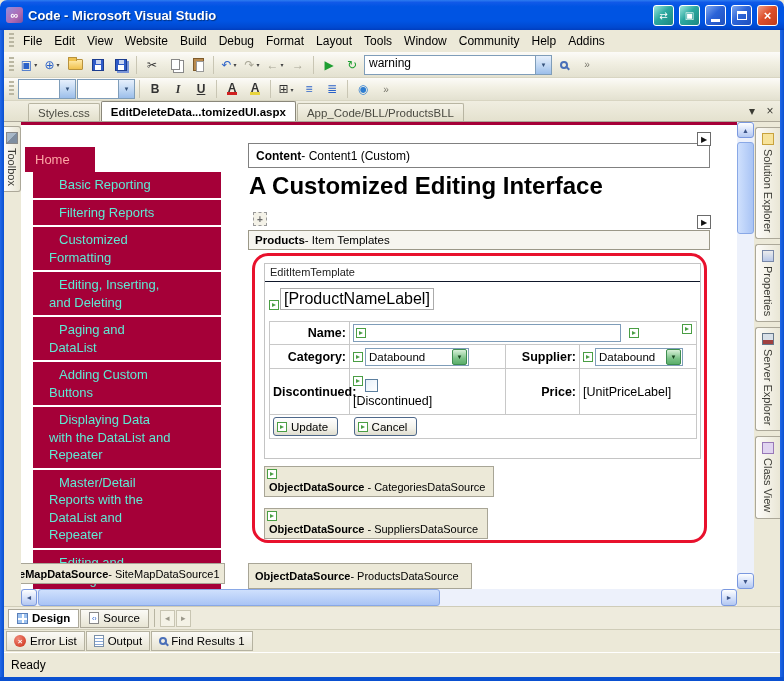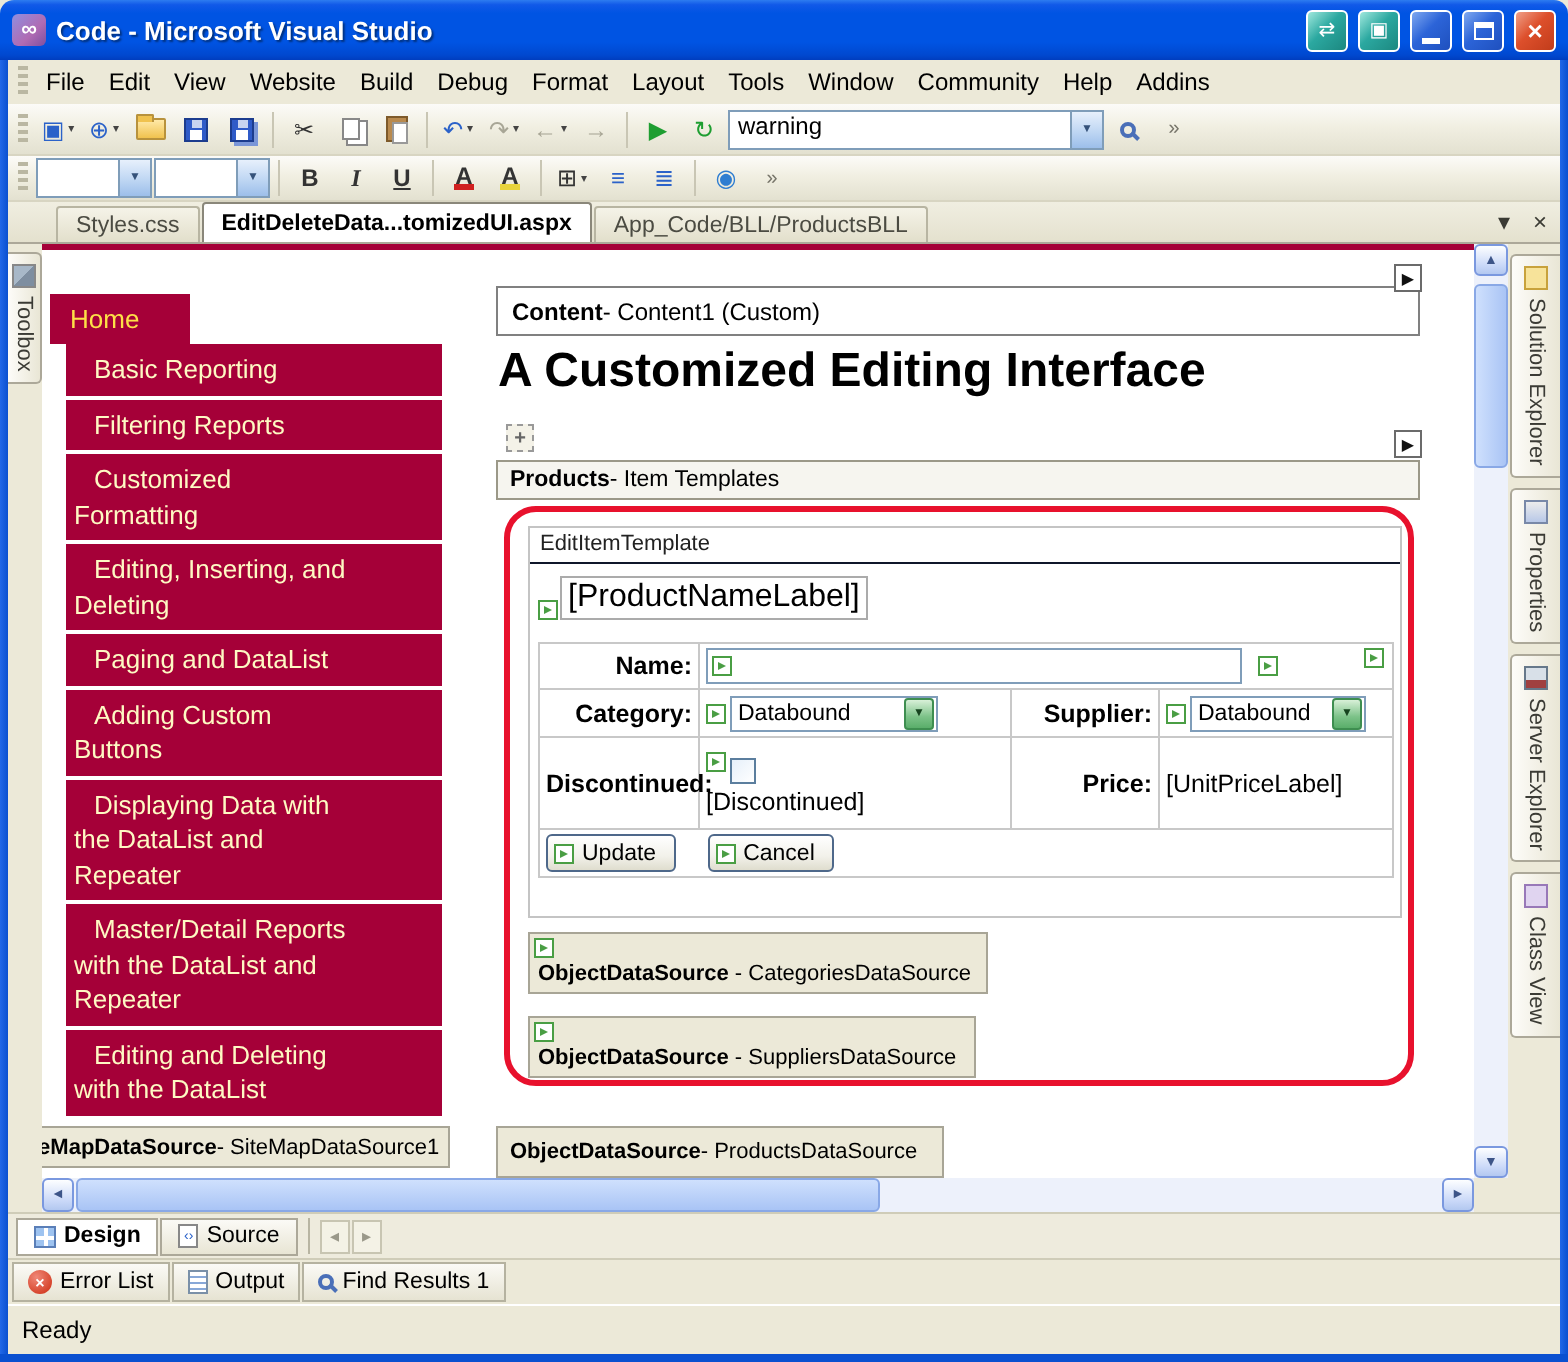--- a/index.html
+++ b/index.html
@@ -86,7 +86,7 @@
   
   .surface{position:absolute;left:21px;top:122px;width:716px;height:467px;background:#fff;overflow:hidden}
   .red-line{position:absolute;left:0;top:0;width:716px;height:3px;background:#A50038}
-  .nav-home{position:absolute;left:4px;top:25px;width:70px;height:25px;background:#A50038;color:#fde047;font-size:13px;display:flex;align-items:center;padding-left:10px}
+  .nav-home{position:absolute;left:4px;top:25px;width:70px;height:25px;background:#A50038;color:#fca5a5;font-size:13px;display:flex;align-items:center;padding-left:10px}
   .nav-items{position:absolute;left:12px;top:50px;width:188px}
   .nav-item{background:#A50038;color:#fef9c3;font-size:13px;line-height:17.5px;padding:4px 46px 4px 4px;text-indent:10px;border-bottom:2px solid #fff}
   .dsbox{background:#ECE9D8;border:1px solid #A8A596;font-size:11px;display:flex;align-items:center;white-space:nowrap;overflow:hidden}

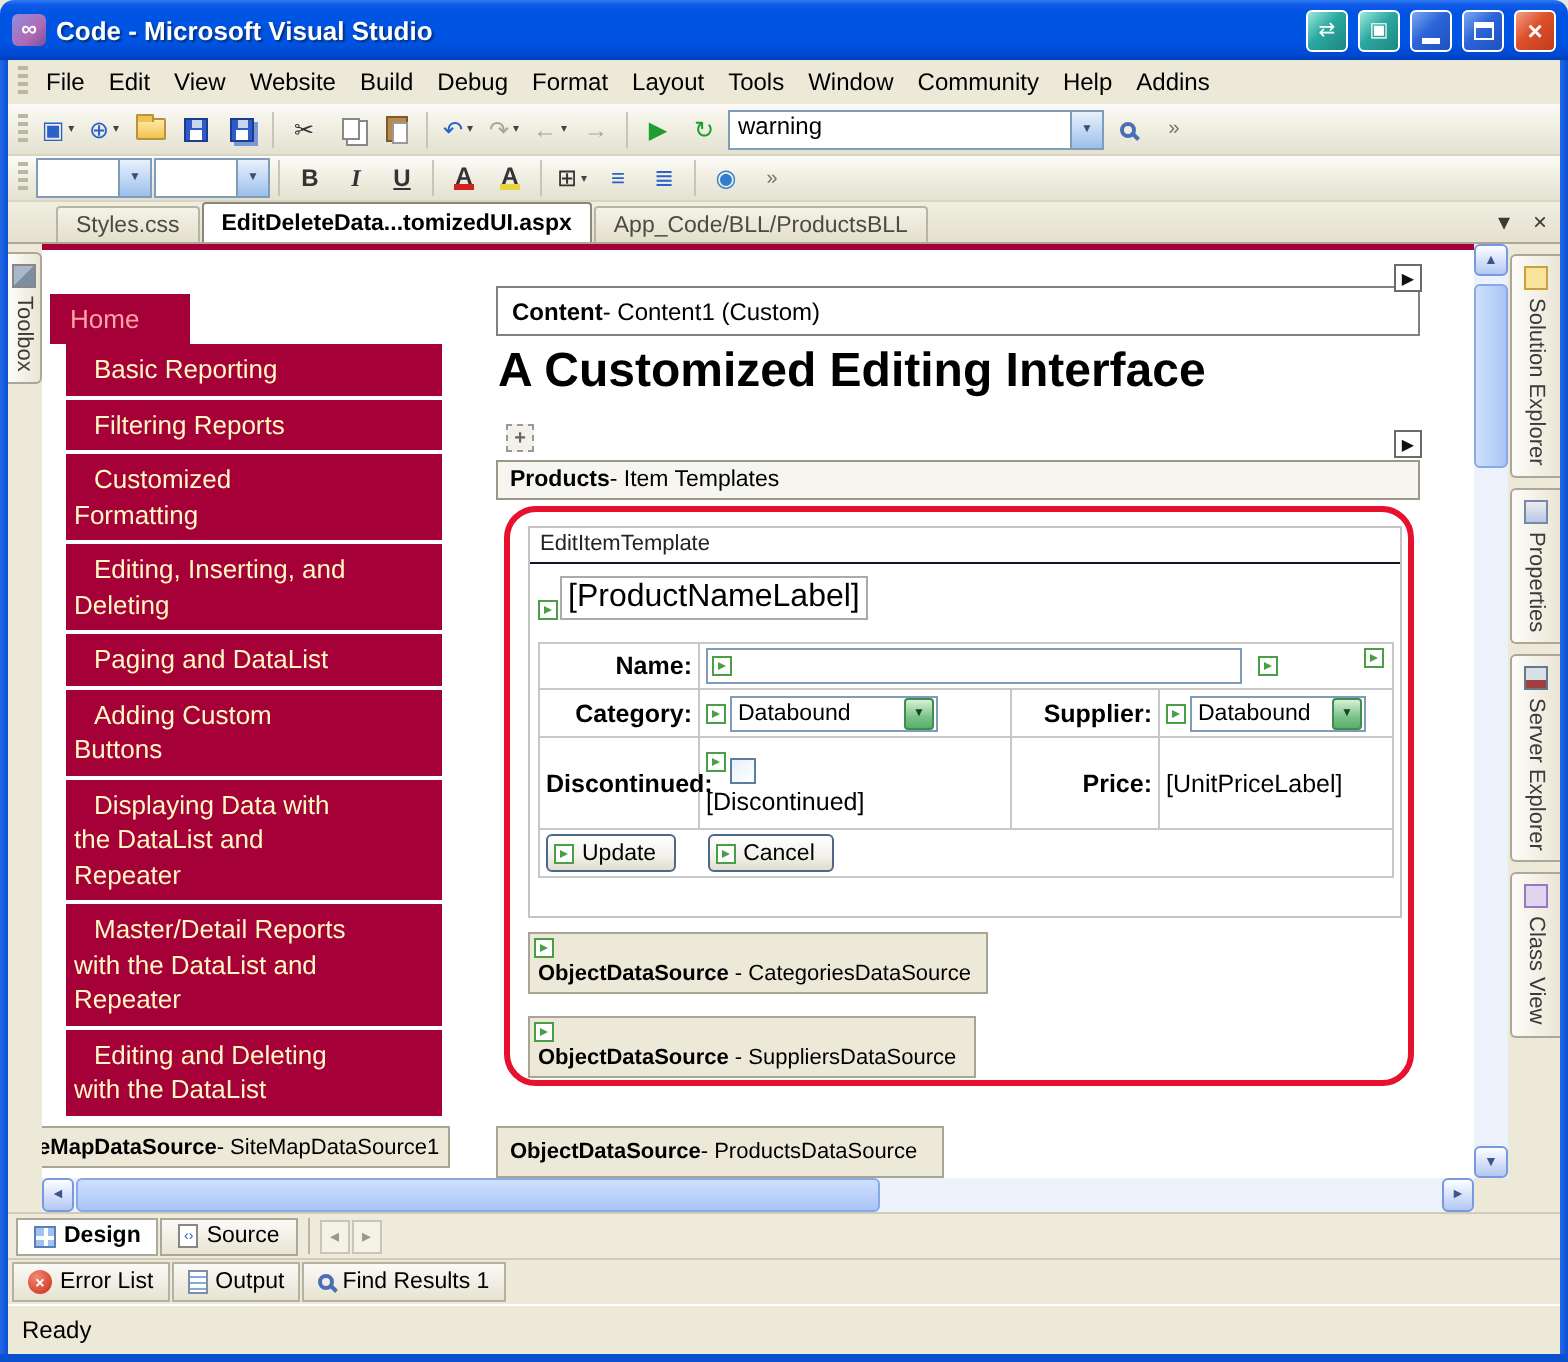--- a/index.html
+++ b/index.html
@@ -88,7 +88,7 @@
   .red-line{position:absolute;left:0;top:0;width:716px;height:3px;background:#A50038}
   .nav-home{position:absolute;left:4px;top:25px;width:70px;height:25px;background:#A50038;color:#fca5a5;font-size:13px;display:flex;align-items:center;padding-left:10px}
   .nav-items{position:absolute;left:12px;top:50px;width:188px}
-  .nav-item{background:#A50038;color:#fef9c3;font-size:13px;line-height:17.5px;padding:4px 46px 4px 4px;text-indent:10px;border-bottom:2px solid #fff}
+  .nav-item{background:#A50038;color:#5eead4;font-size:13px;line-height:17.5px;padding:4px 46px 4px 16px;text-indent:10px;border-bottom:2px solid #fff}
   .dsbox{background:#ECE9D8;border:1px solid #A8A596;font-size:11px;display:flex;align-items:center;white-space:nowrap;overflow:hidden}
   .sitemap-box{position:absolute;left:-20px;top:441px;width:224px;height:21px;padding-left:3px}
   .ods-products{position:absolute;left:227px;top:441px;width:224px;height:26px;padding-left:6px}

